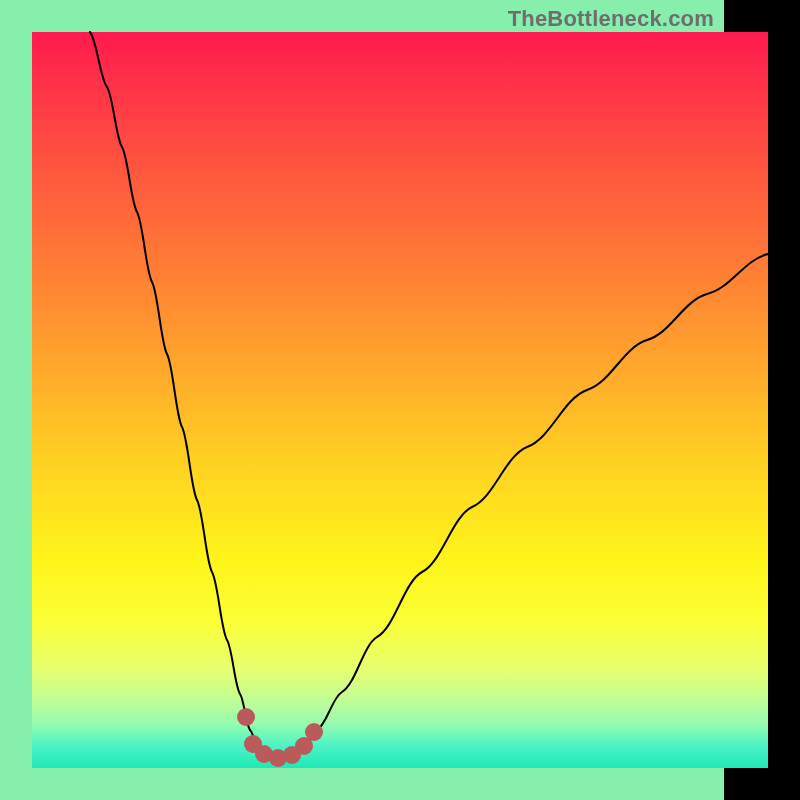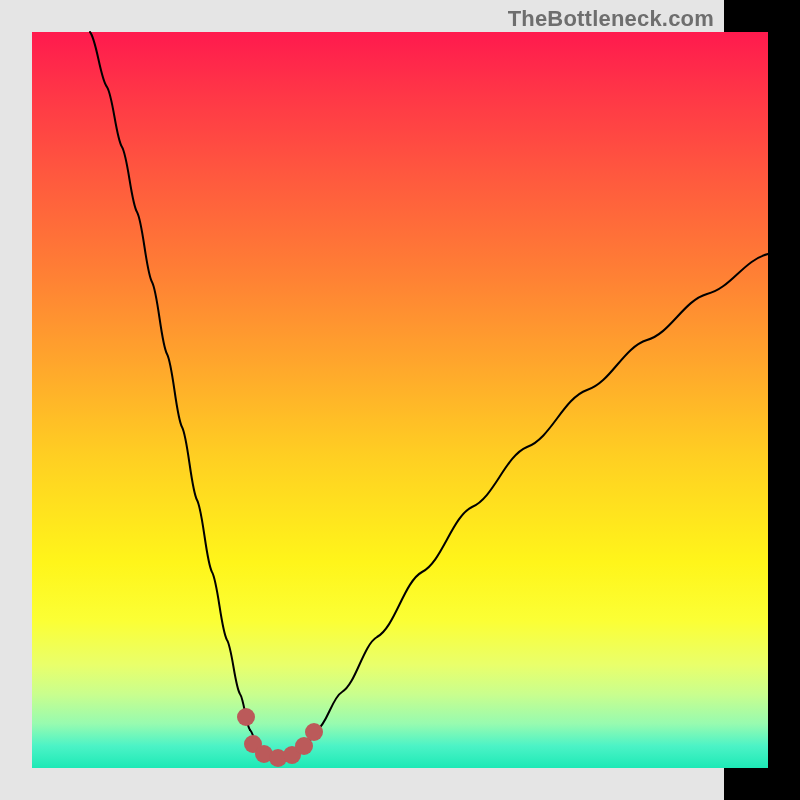--- a/index.html
+++ b/index.html
@@ -17,7 +17,7 @@
     top: 0;
     width: 724px;
     height: 800px;
-    background: #e5e5e5;
+    background: #86efac;
   }
   .plot {
     position: absolute;

